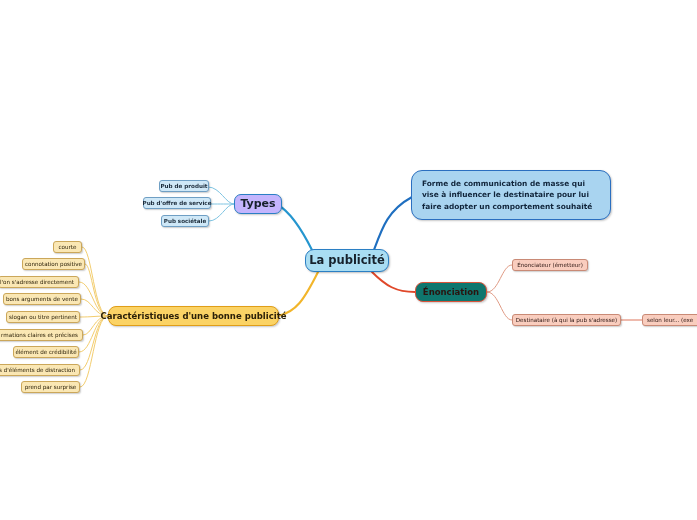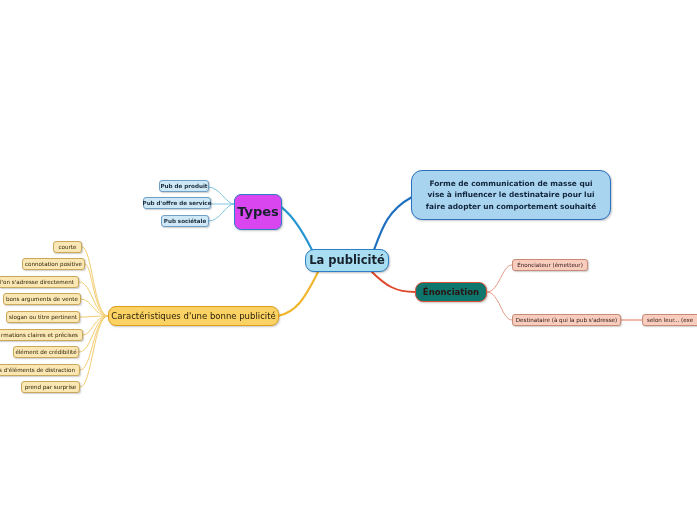--- a/index.html
+++ b/index.html
@@ -69,7 +69,7 @@
     font-weight: bold;
     color: #10243a;
     padding: 6px 10px;
-    text-align: center;
+    text-align: left;
     justify-content: flex-start;
     white-space: normal;
     line-height: 1.55;

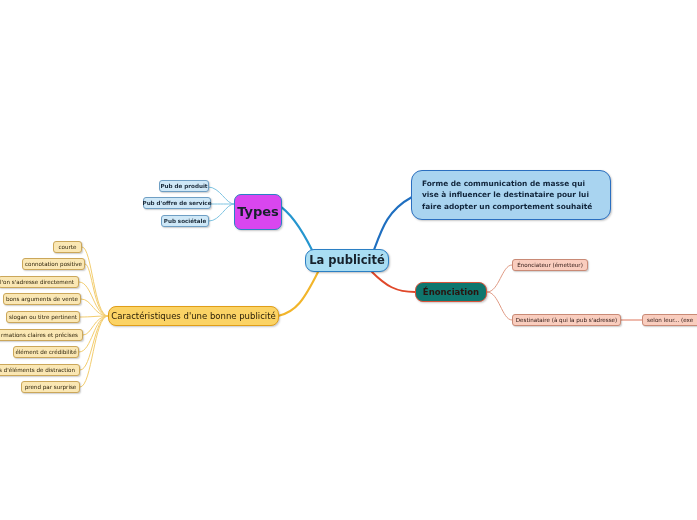--- a/index.html
+++ b/index.html
@@ -52,13 +52,13 @@
 
   
   .node-blue {
-    background: #d946ef;
+    background: #c4b5fd;
     border: 1.4px solid #2b7fc4;
     border-radius: 7px;
-    font-size: 13px;
+    font-size: 11px;
     font-weight: bold;
     color: #16212b;
-    padding: 17px 7px;
+    padding: 1px 7px;
     box-shadow: 1px 1px 2px rgba(0,0,0,0.22);
   }
   .node-desc {

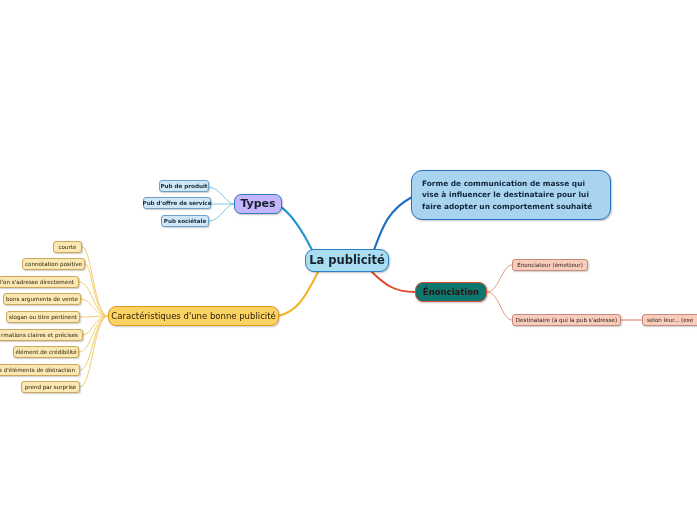--- a/index.html
+++ b/index.html
@@ -114,7 +114,7 @@
     border: 1.4px solid #e09e18;
     border-radius: 8px;
     font-size: 8.5px;
-    font-weight: normal;
+    font-weight: bold;
     color: #2b2008;
     padding: 0 10px;
     box-shadow: 1px 1px 2px rgba(0,0,0,0.22);

